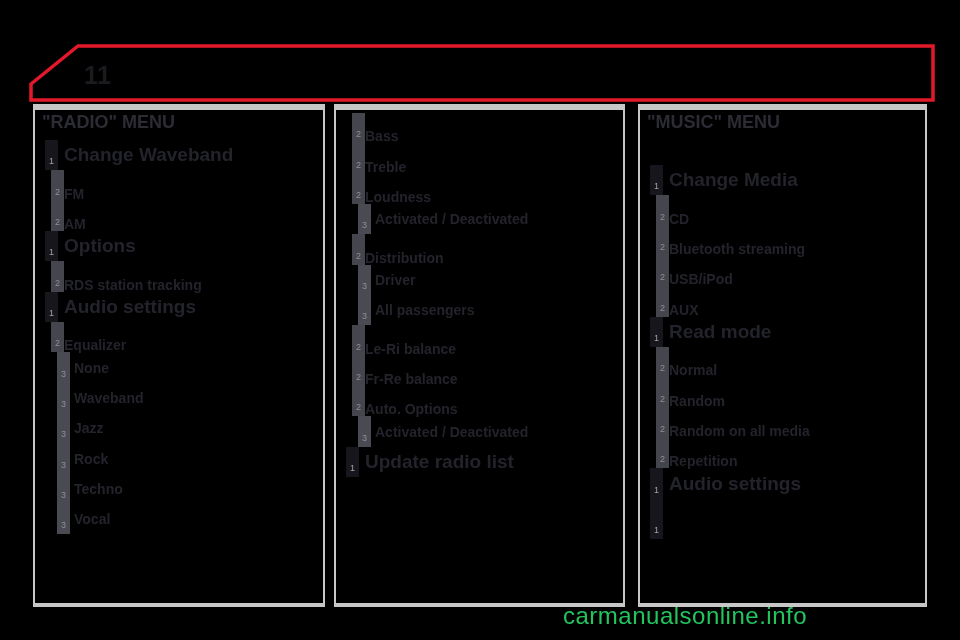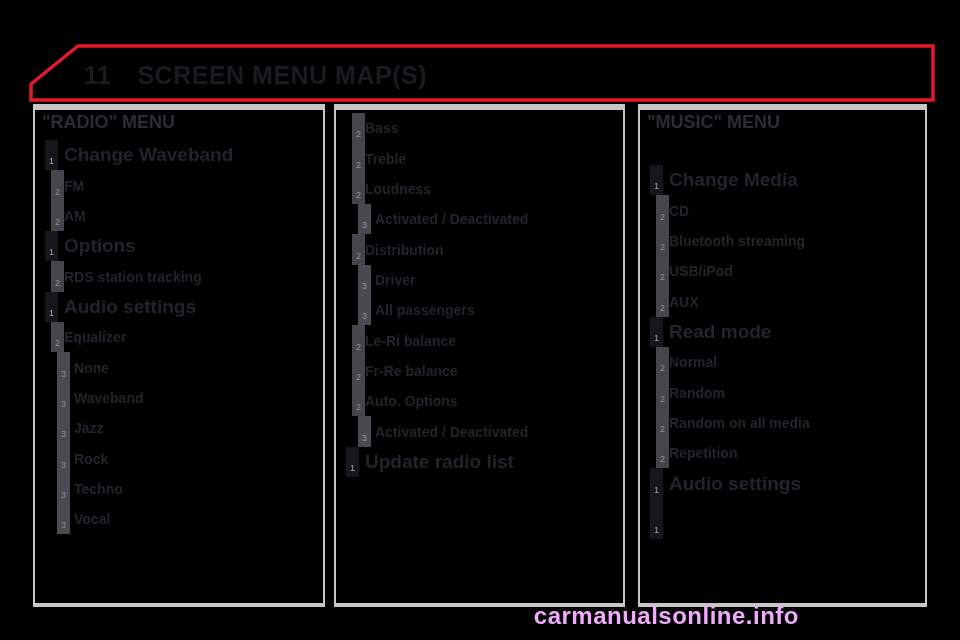--- a/index.html
+++ b/index.html
@@ -12,7 +12,7 @@
     overflow: hidden;
     position: relative;
   }
-  .stage { position: absolute; inset: 0; width: 813px; height: 640px; }
+  .stage { position: absolute; inset: 0; width: 813px; height: 640px; padding-left: 8px; }
 
   
   .header-svg { position: absolute; left: 0; top: 0; width: 960px; height: 110px; }

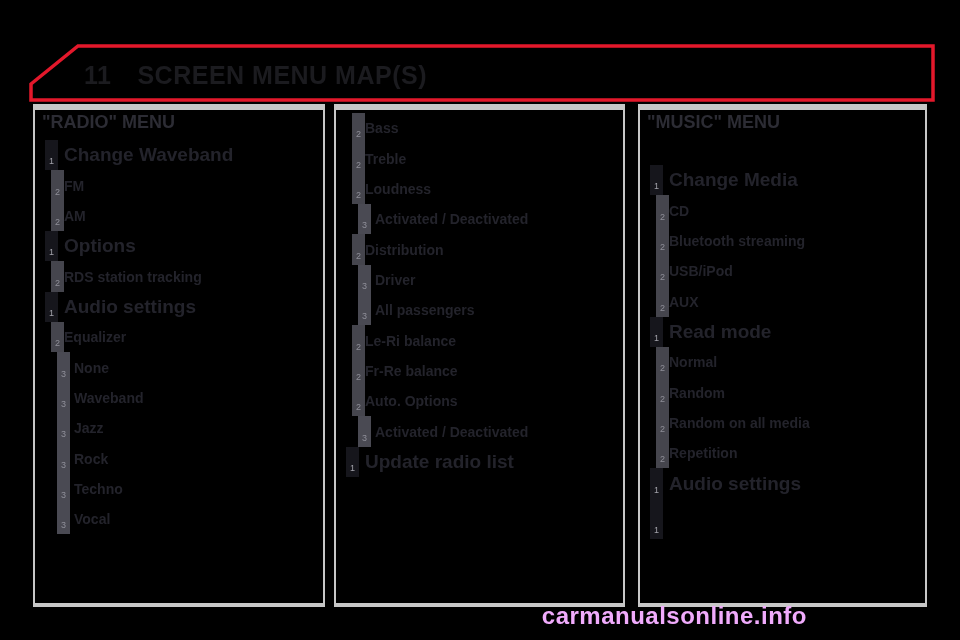--- a/index.html
+++ b/index.html
@@ -84,7 +84,6 @@
 
   <div class="header-text">
     <span>11</span>
-    <span>SCREEN MENU MAP(S)</span>
   </div>
 
   <div class="col col-1">

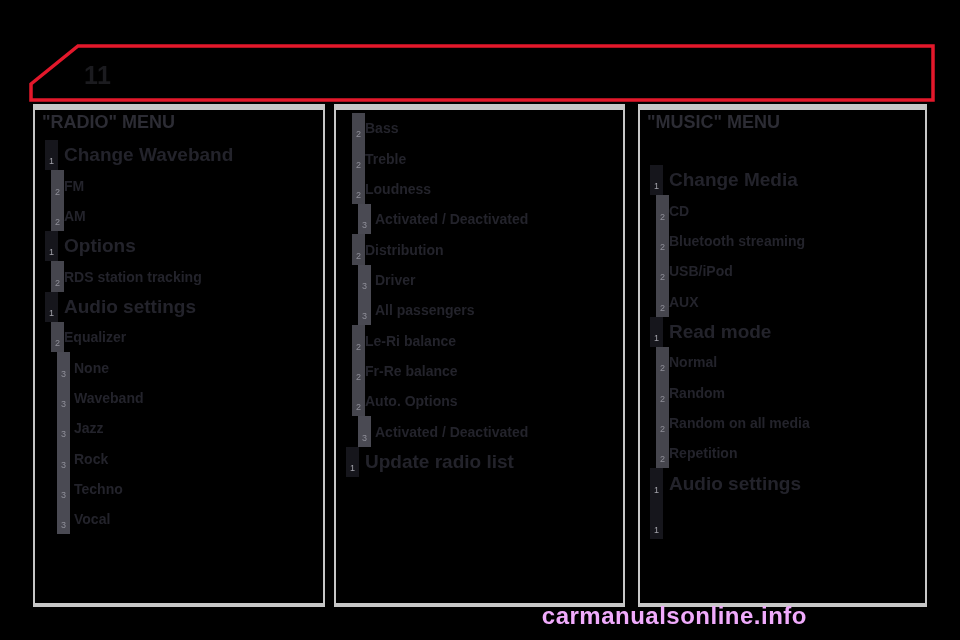--- a/index.html
+++ b/index.html
@@ -61,7 +61,7 @@
     color: #23232b; font-weight: bold; white-space: nowrap;
   }
   .lvl1 .label { left: 29px; font-size: 19px; }
-  .lvl2 .label { left: 29px; font-size: 14px; }
+  .lvl2 .label { left: 29px; font-size: 14px; margin-top: 8px; }
   .lvl3 .label { left: 39px; font-size: 14px; }
   .row.tall .label {
     white-space: normal; width: 232px; top: 3px; transform: none; line-height: 1.05;

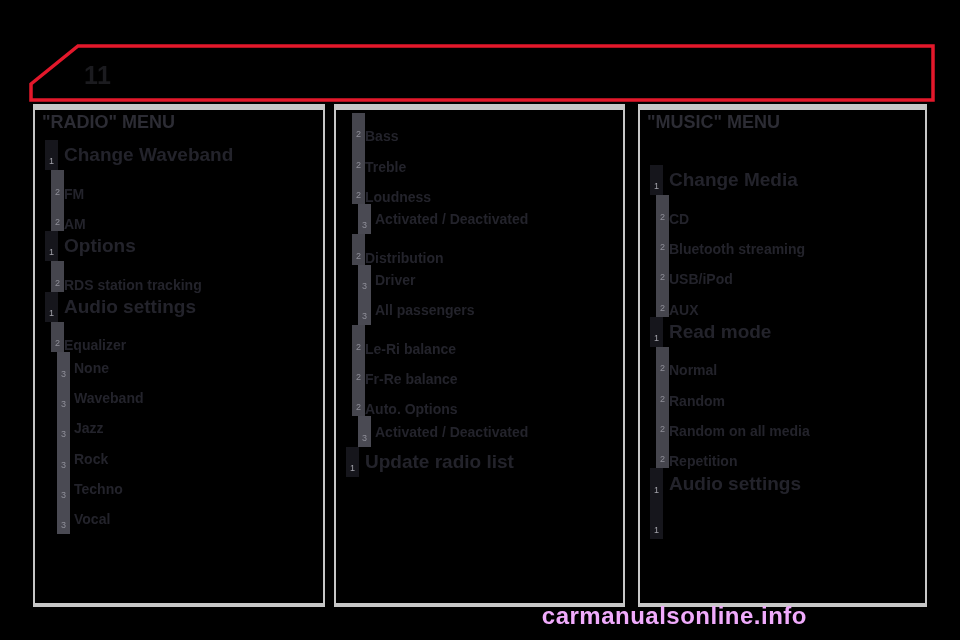--- a/index.html
+++ b/index.html
@@ -70,7 +70,7 @@
   
   .watermark {
     position: absolute; right: 14px; top: 602px;
-    font-size: 24px; font-weight: bold; color: #f0abfc; letter-spacing: 0.5px;
+    font-size: 24px; font-weight: normal; color: #22c55e; letter-spacing: 0.5px;
   }
 </style>
 </head>

